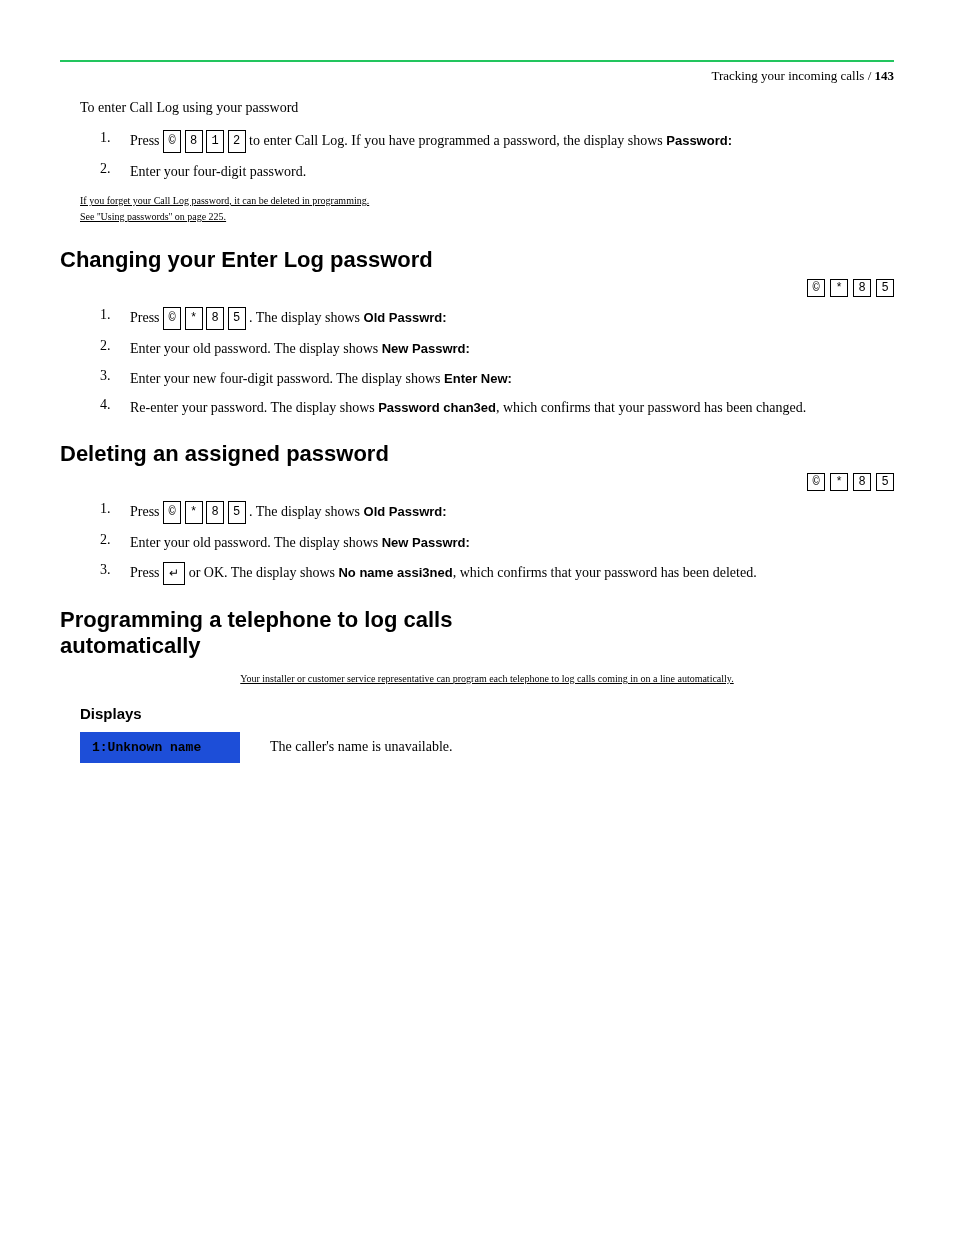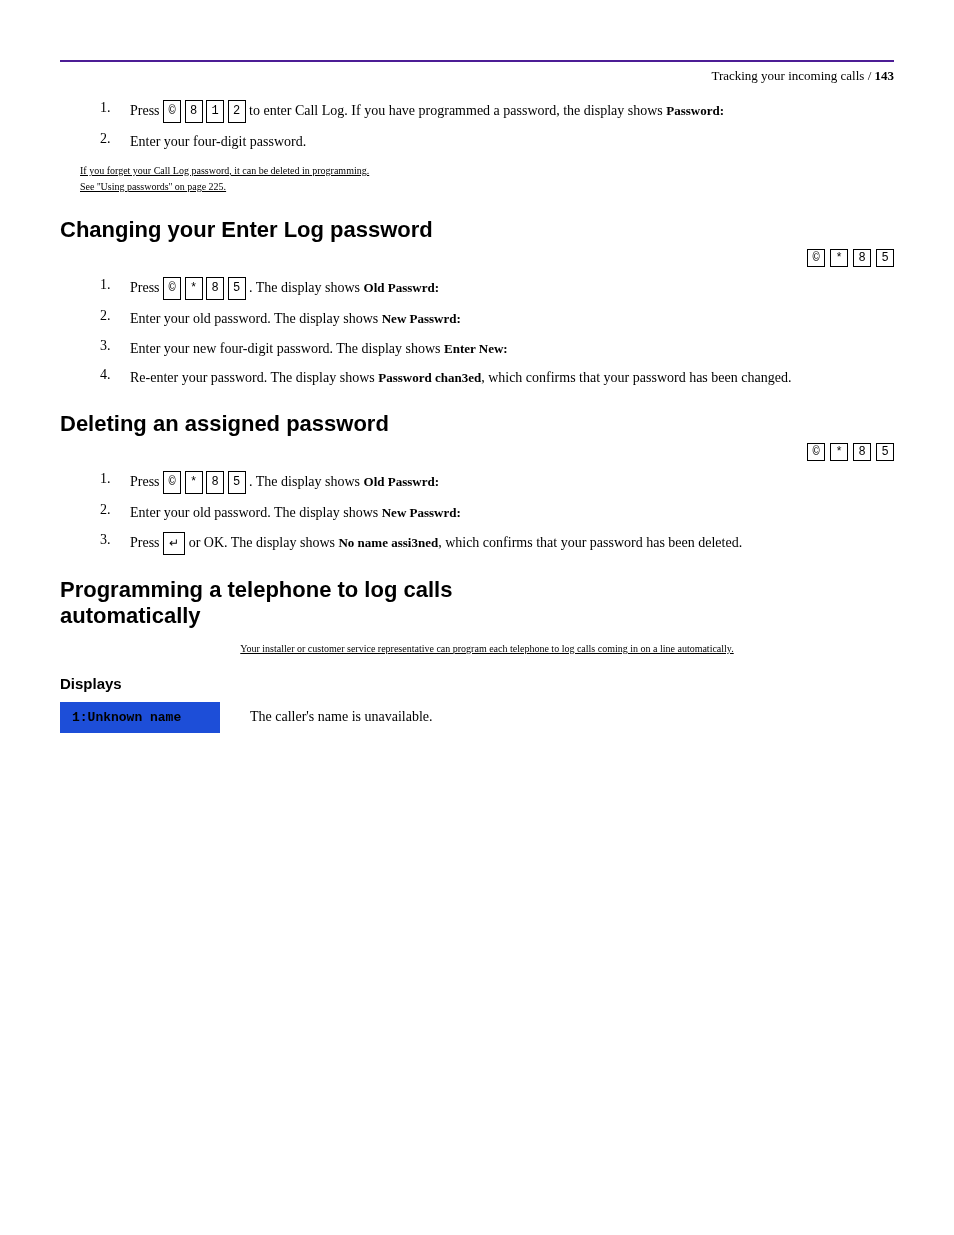--- a/index.html
+++ b/index.html
@@ -23,7 +23,7 @@
 
     
     .page-header {
-      border-top: 2px solid #4c1d95;
+      border-top: 2px solid #22c55e;
       margin: 60px 60px 0 60px;
       padding-top: 6px;
       display: flex;

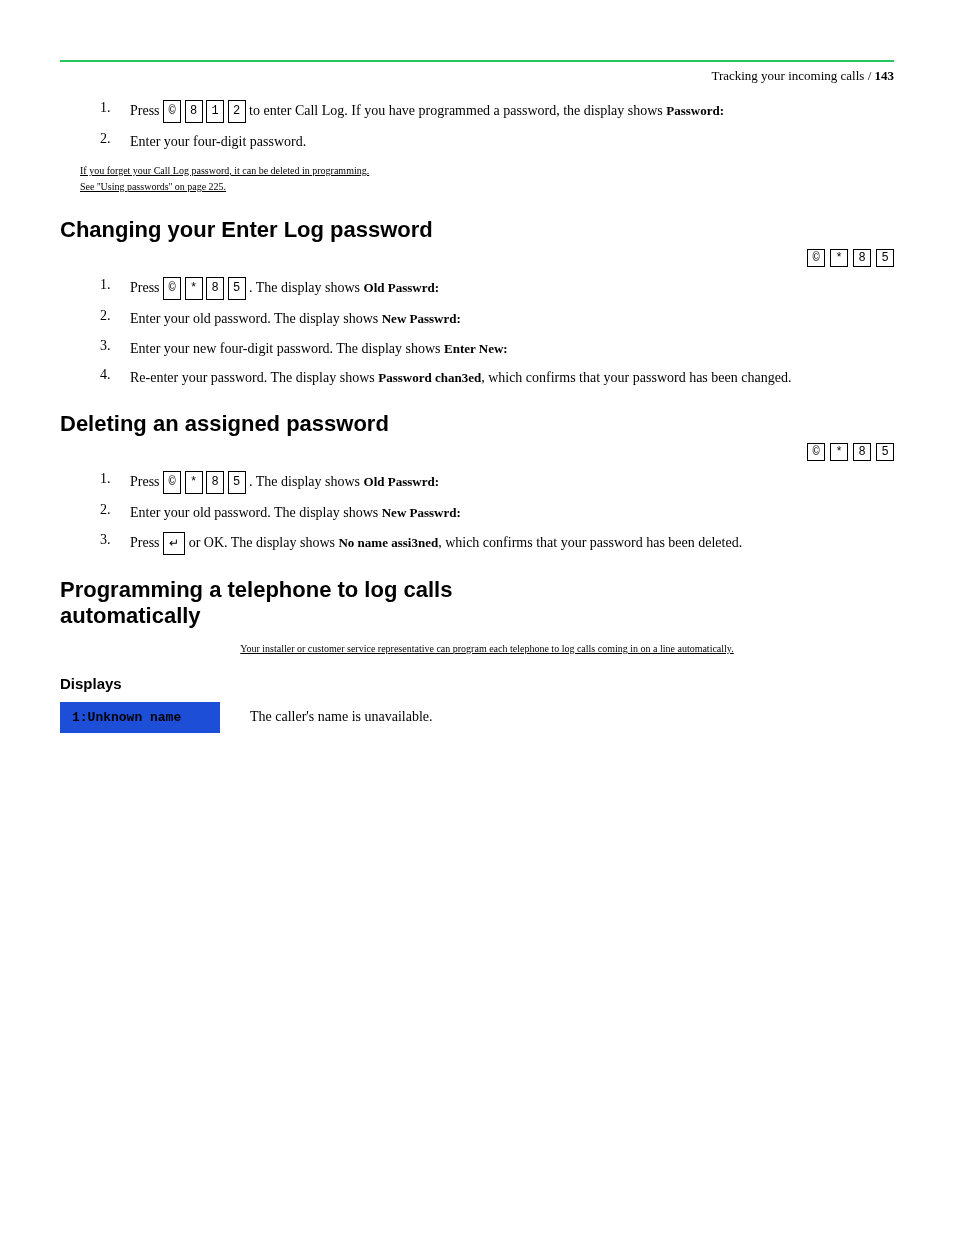--- a/index.html
+++ b/index.html
@@ -173,6 +173,7 @@
 
   <div class="content">
 
+    <p class="intro-text">To enter Call Log using your password</p>
 
     <div class="numbered-list">
 

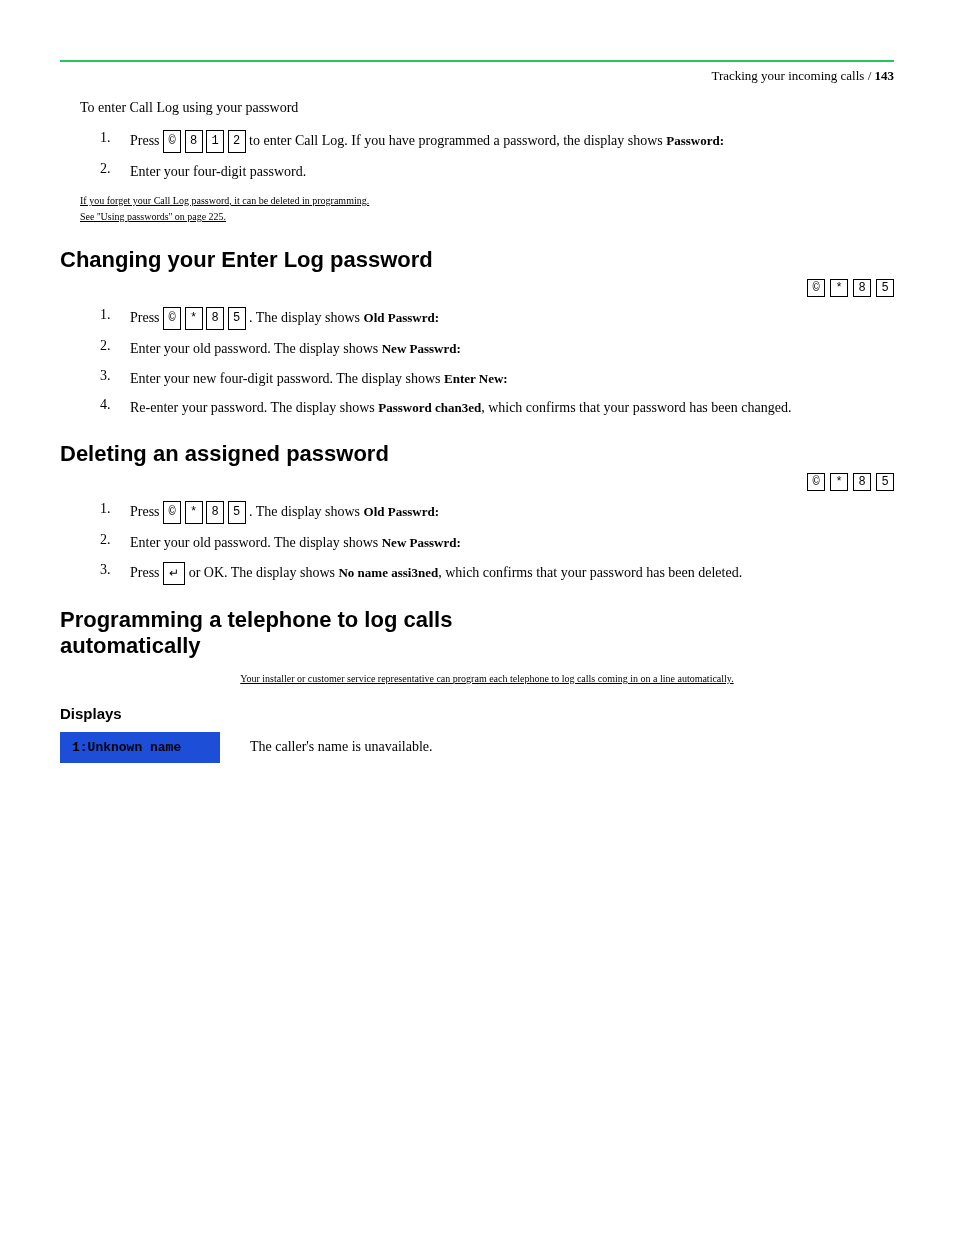--- a/index.html
+++ b/index.html
@@ -84,7 +84,7 @@
 
     
     .display-text {
-      font-family: Liberation Serif, serif;
+      font-family: Liberation Sans, sans-serif;
       font-weight: bold;
       font-size: 13px;
     }

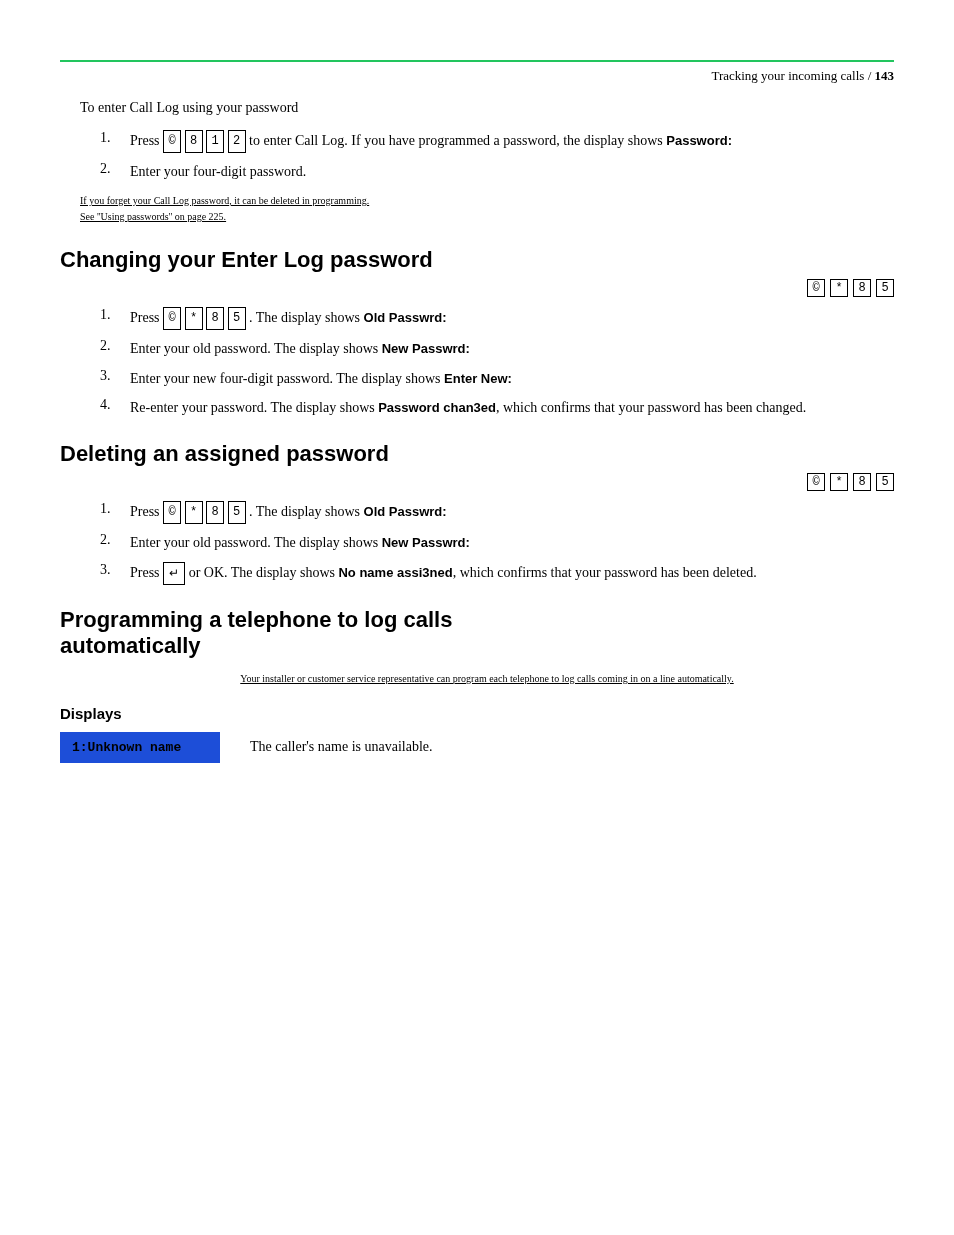--- a/index.html
+++ b/index.html
@@ -292,7 +292,7 @@
       Your installer or customer service representative can program each telephone to log calls coming in on a line automatically.
     </p>
 
-    <div style="">
+    <div style="margin-left: 20px;">
       <div class="displays-heading">Displays</div>
 
       <div class="display-row">

